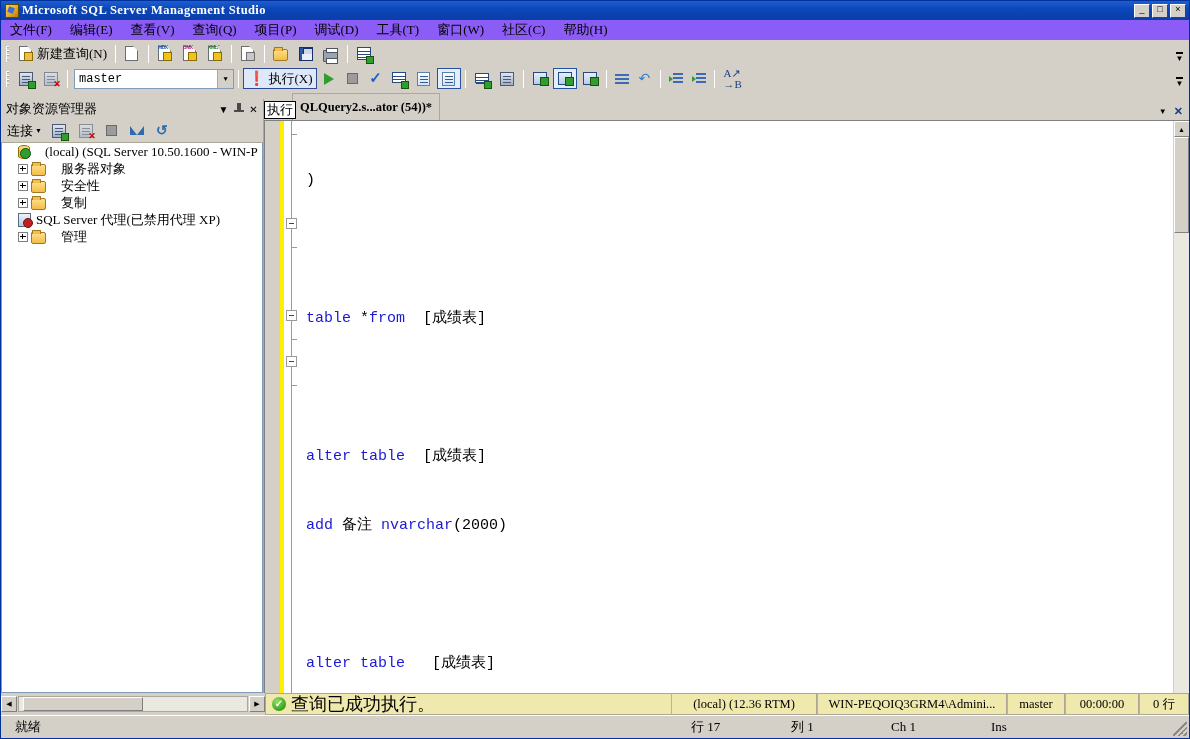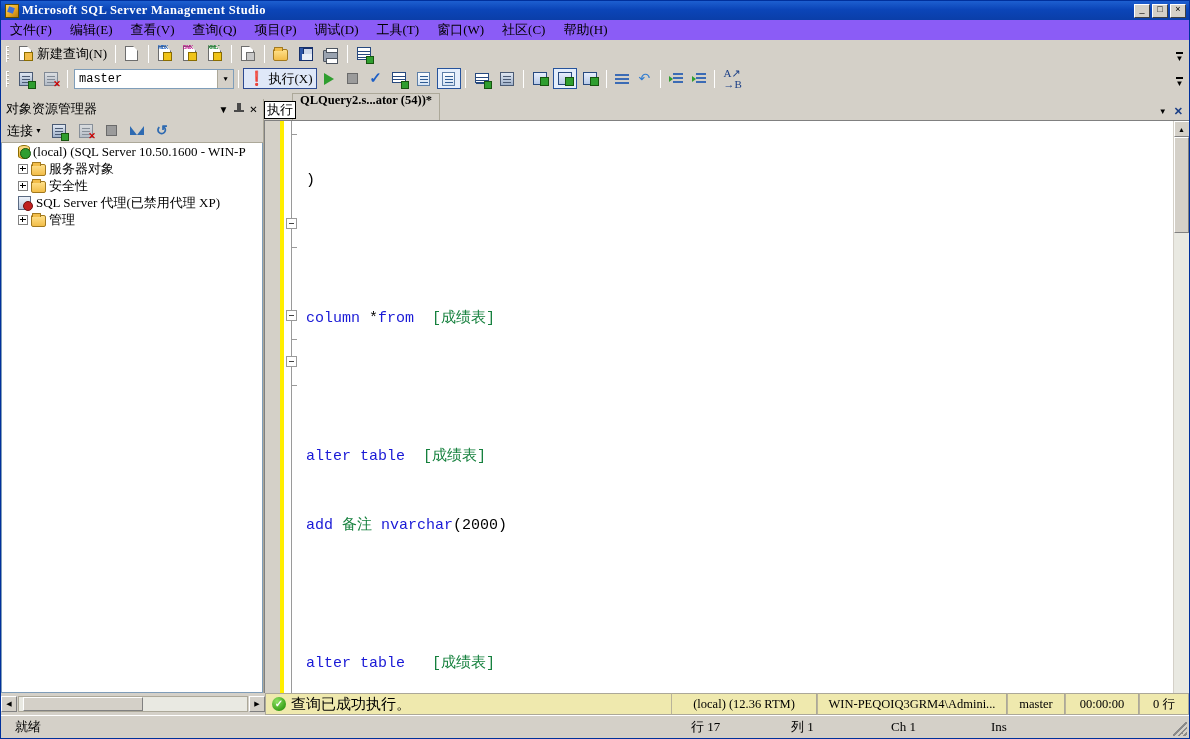--- a/index.html
+++ b/index.html
@@ -351,7 +351,7 @@
   .tab {
     height: 27px; background: #d4d0c8;
     border: 1px solid #aca899; border-bottom: none;
-    display: flex; align-items: flex-end; padding: 12px 7px;
+    display: flex; align-items: center; padding: 12px 7px;
     font-family: "Liberation Serif", serif; font-size: 12.5px;
     font-weight: bold; white-space: nowrap;
   }

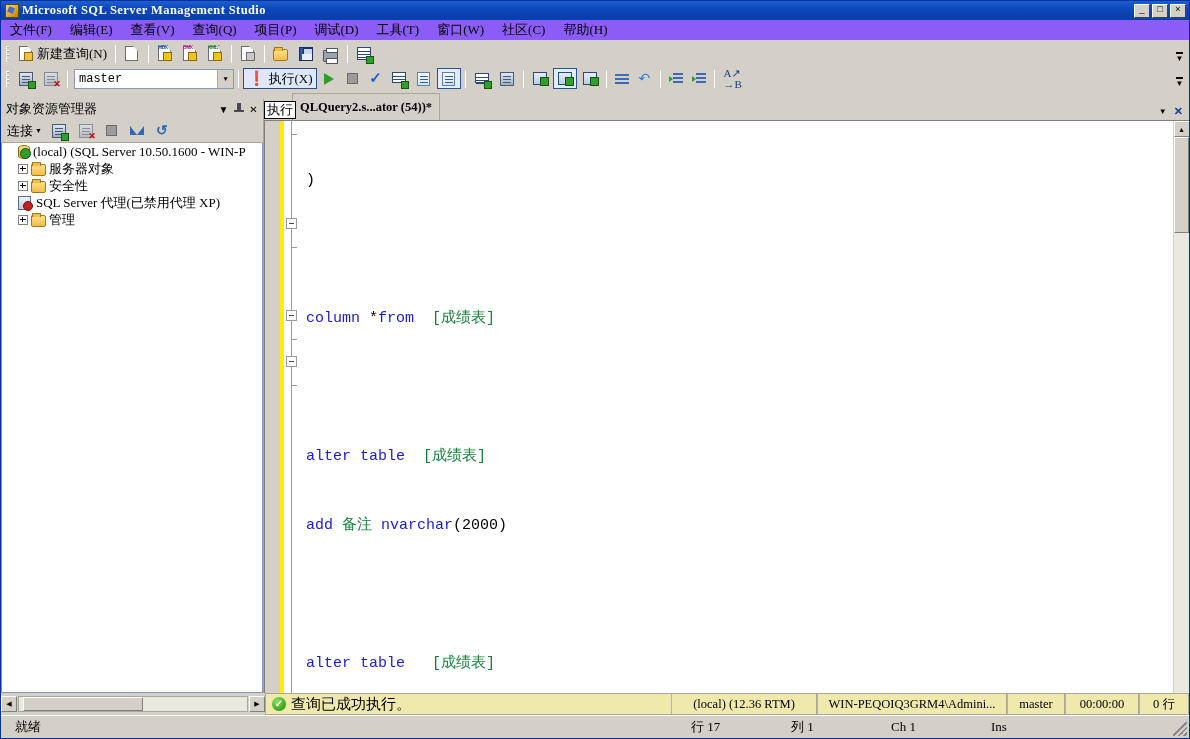--- a/index.html
+++ b/index.html
@@ -316,7 +316,7 @@
   .exp:after {
     content: ""; position: absolute; left: 3px; top: 1px; width: 1px; height: 5px; background: #000;
   }
-  .tree-lbl { padding-left: 3px; }
+  .tree-lbl { padding-left: 15px; }
   .tree-lbl.sel { background: #d8d8c8; }
   .ico-db {
     width: 12px; height: 14px;

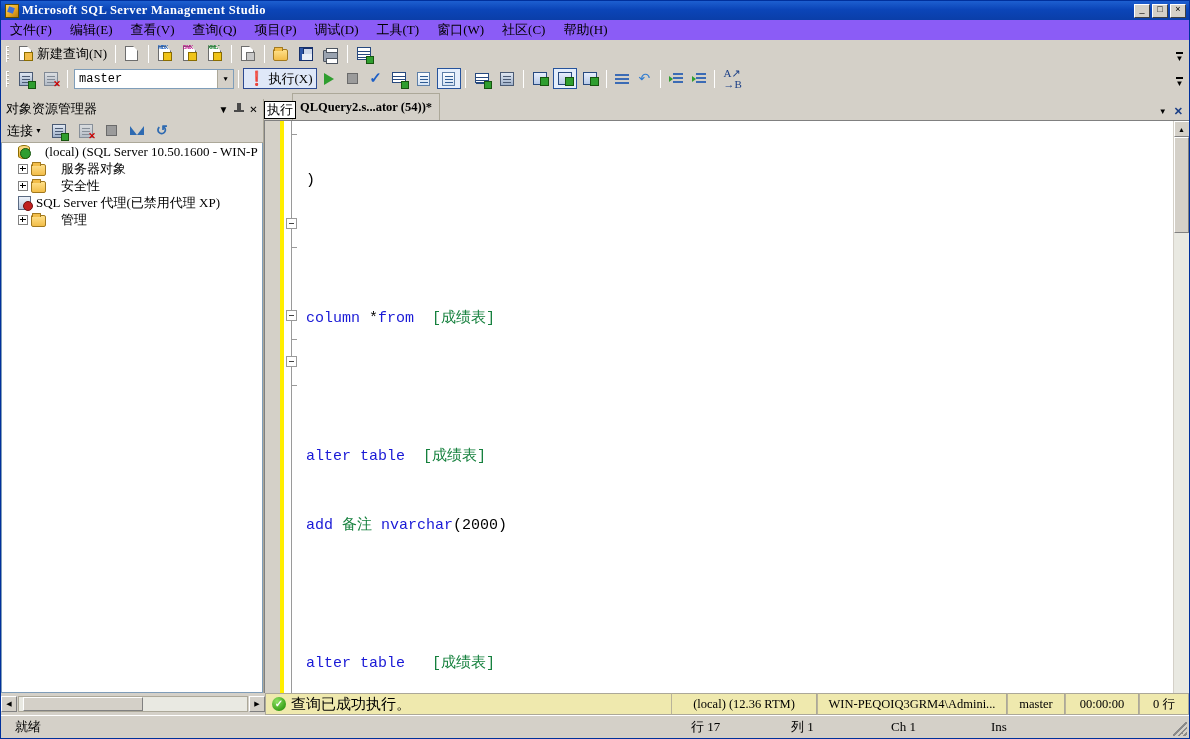--- a/index.html
+++ b/index.html
@@ -745,6 +745,11 @@
           <span class="exp"></span>
           <span class="ico-folder"></span>
           <span class="tree-lbl">安全性</span>
+        </div>
+        <div class="tree-row">
+          <span class="exp"></span>
+          <span class="ico-folder"></span>
+          <span class="tree-lbl">复制</span>
         </div>
         <div class="tree-row">
           <span class="ico-agent"></span>

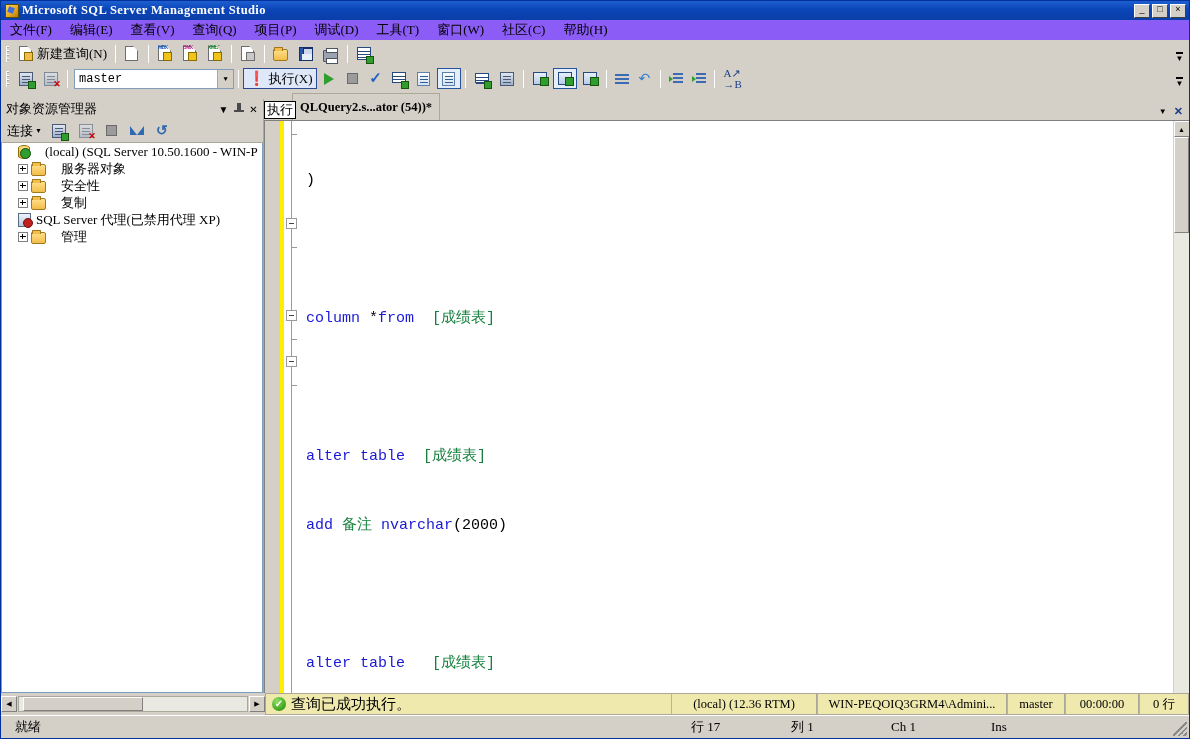--- a/index.html
+++ b/index.html
@@ -793,7 +793,7 @@
         <div class="code">
           <div class="cl"><span class="punct">)</span></div>
           <div class="cl">&nbsp;</div>
-          <div class="cl"><span class="kw">column </span><span class="punct">*</span><span class="kw">from </span><span class="tbl"> [成绩表]</span></div>
+          <div class="cl"><span class="kw">table </span><span class="punct">*</span><span class="kw">from </span><span class="tbl"> [成绩表]</span></div>
           <div class="cl">&nbsp;</div>
           <div class="cl"><span class="kw">alter table </span><span class="tbl"> [成绩表]</span></div>
           <div class="cl"><span class="kw">add </span><span class="tbl">备注 </span><span class="kw">nvarchar</span><span class="punct">(2000)</span></div>

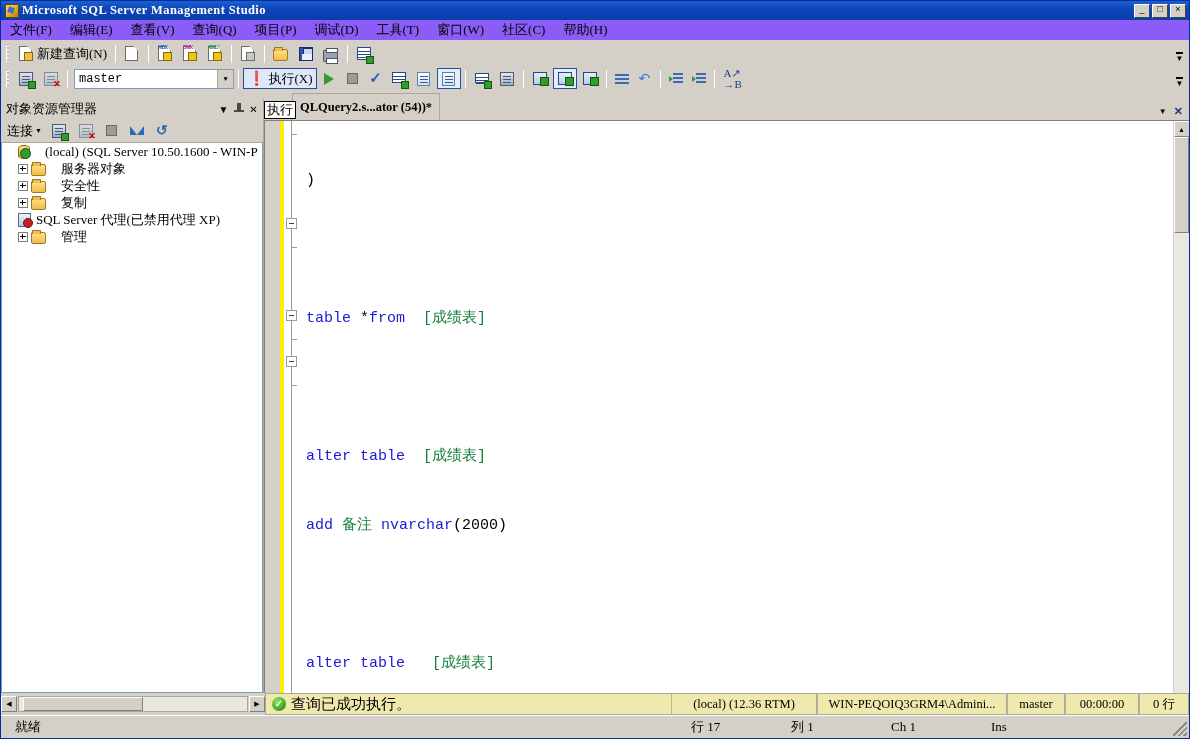--- a/index.html
+++ b/index.html
@@ -396,7 +396,7 @@
   }
   .cl { height: 23px; padding-left: 6px; }
   .kw { color: #1919d6; }
-  .tbl { color: #15803d; text-align: center; }
+  .tbl { color: #000000; text-align: center; }
   .num, .punct { color: #000; }
 
   .vscroll {

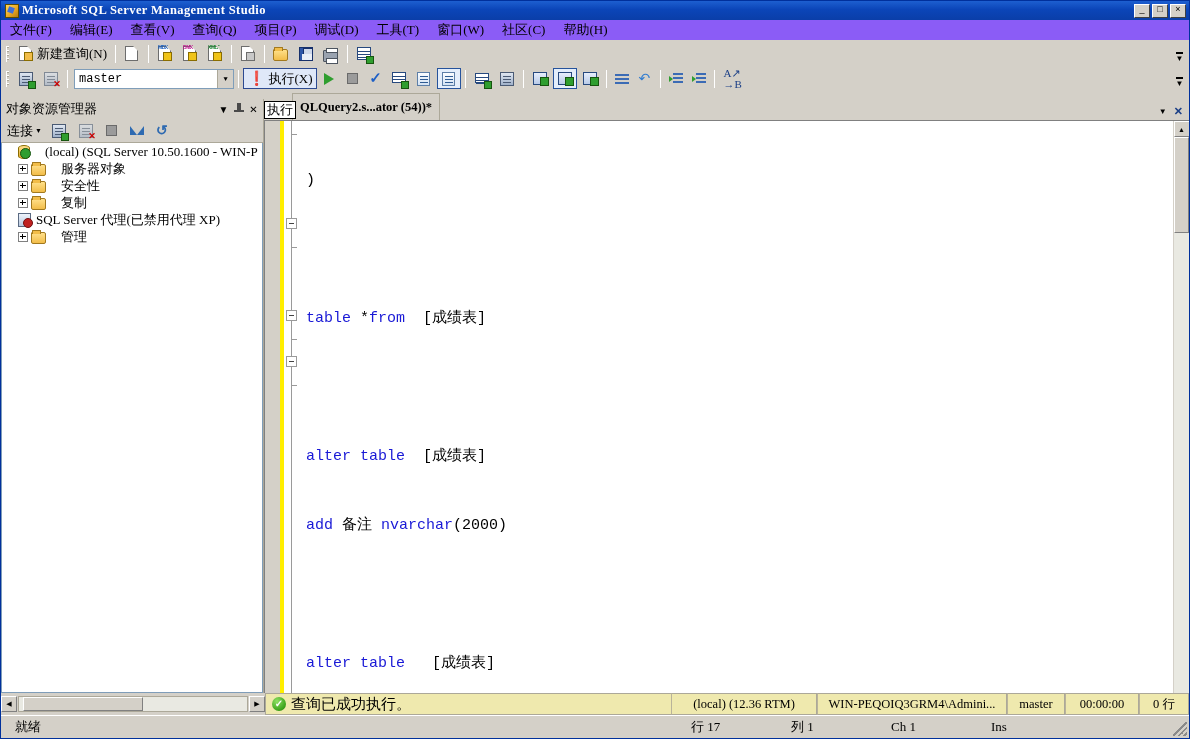--- a/index.html
+++ b/index.html
@@ -827,7 +827,7 @@
     </div>
     <div class="sb-q">
       <span class="ok-icon">✓</span>
-      <span style="font-family:Liberation Mono, monospace;font-size:15px">查询已成功执行。</span>
+      <span style="font-family:Liberation Mono, monospace;font-size:18px">查询已成功执行。</span>
     </div>
     <div class="sb-cell" style="width:146px">(local) (12.36 RTM)</div>
     <div class="sb-cell" style="width:190px">WIN-PEQOIQ3GRM4\Admini...</div>

